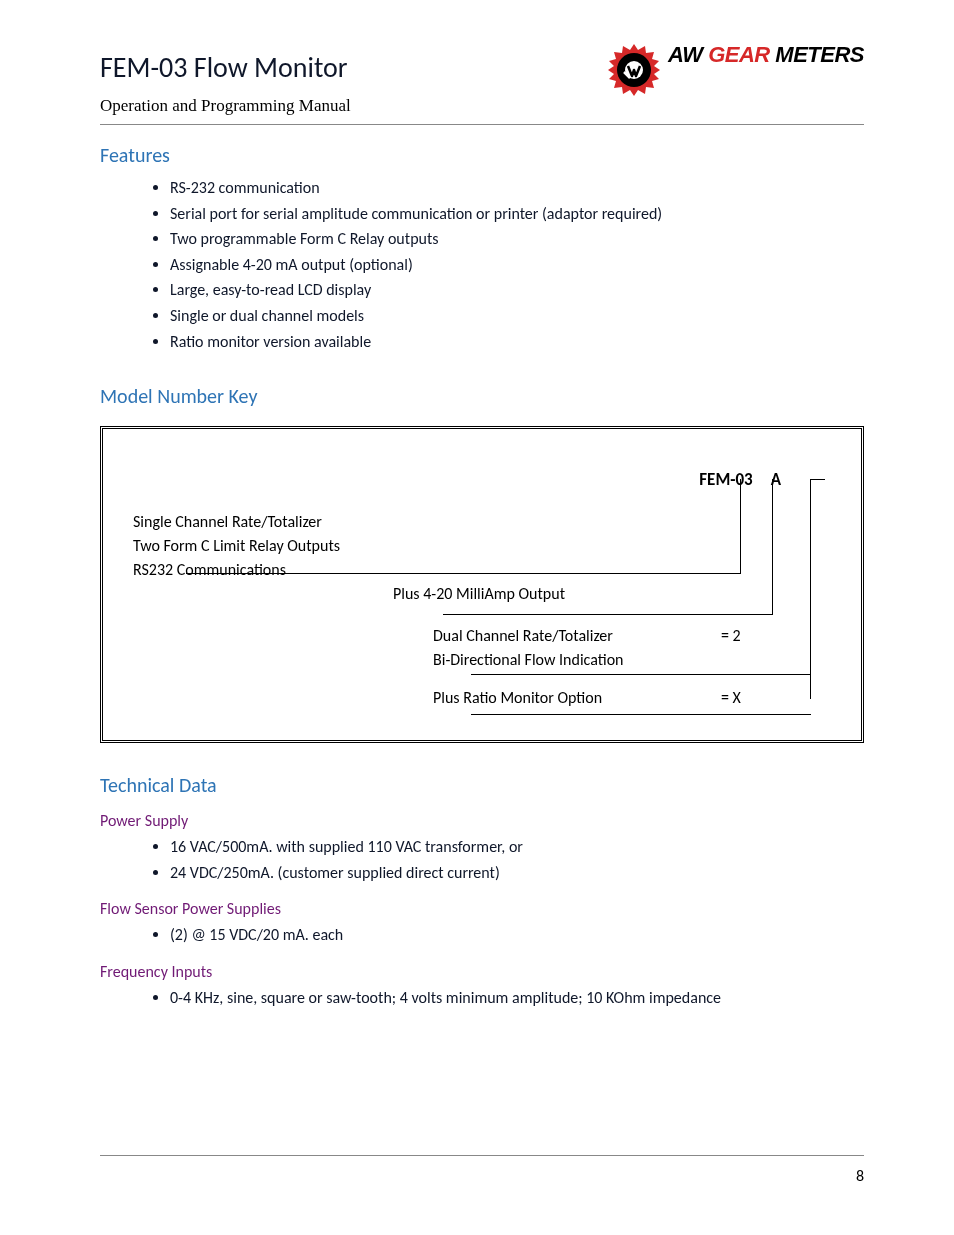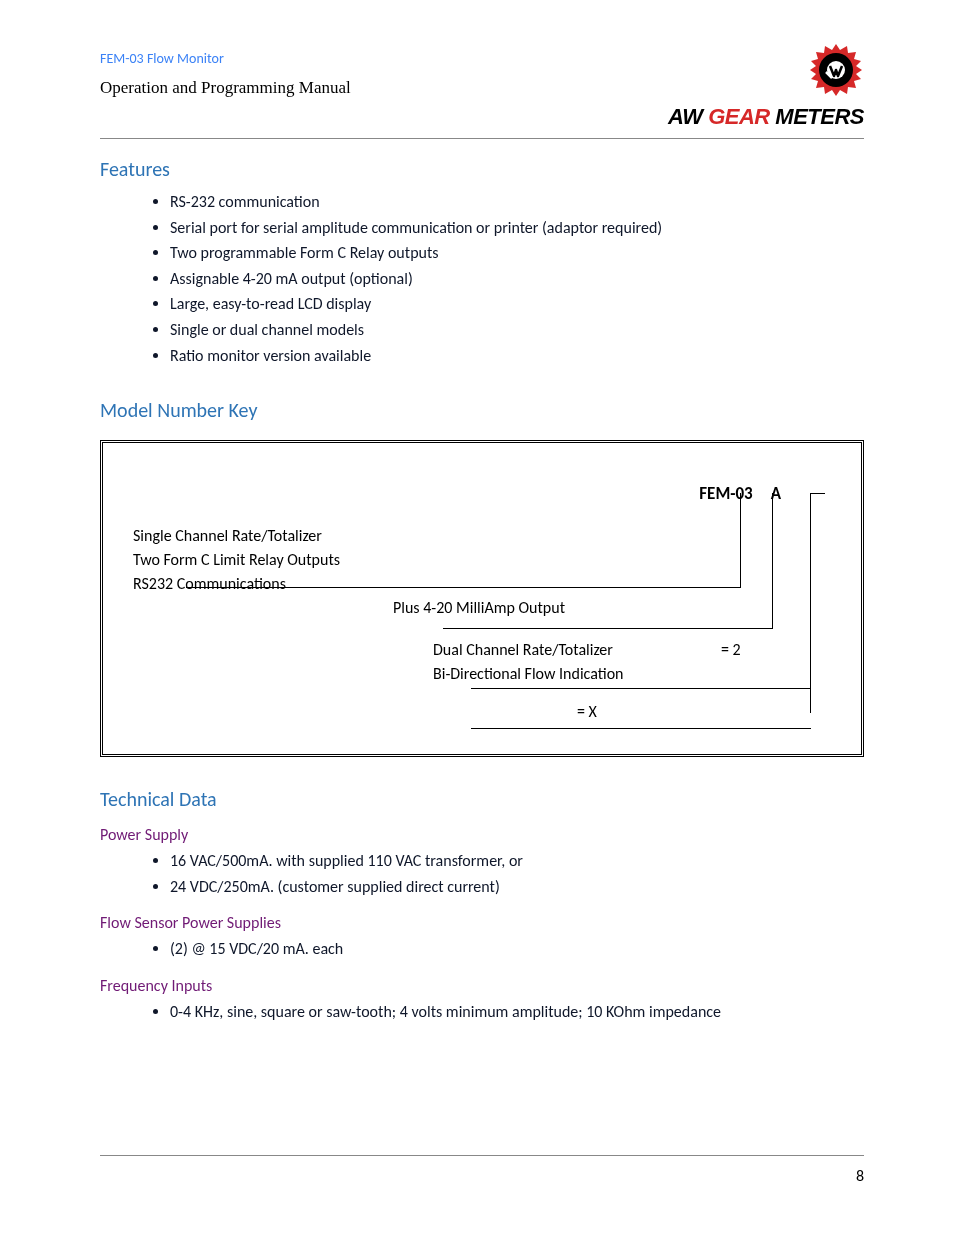--- a/index.html
+++ b/index.html
@@ -24,9 +24,9 @@
     }
     .header-left { }
     .doc-title {
-      font-size: 14px;
-      font-weight: 400;
-      color: #3b82f6;
+      font-size: 28px;
+      font-weight: 400;
+      color: #0f172a;
     }
     .doc-subtitle {
       font-size: 17px;

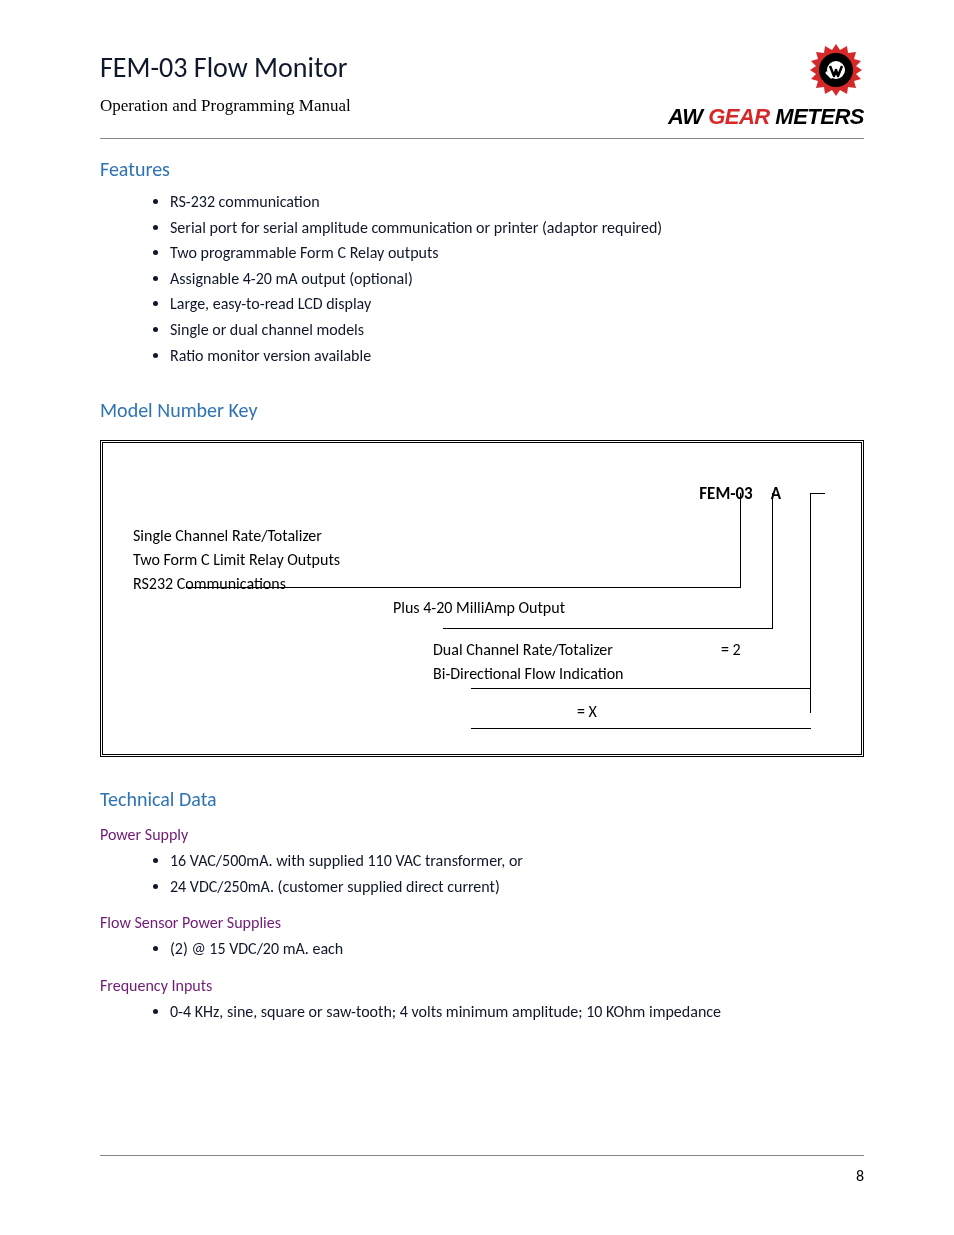--- a/index.html
+++ b/index.html
@@ -37,10 +37,9 @@
     }
     .logo {
       display: flex;
-      align-items: flex-end;
+      align-items: flex-start;
       gap: 6px;
       margin-top: -8px;
-      flex-direction: column;
     }
     .logo-text {
       font-family: Arial, sans-serif;

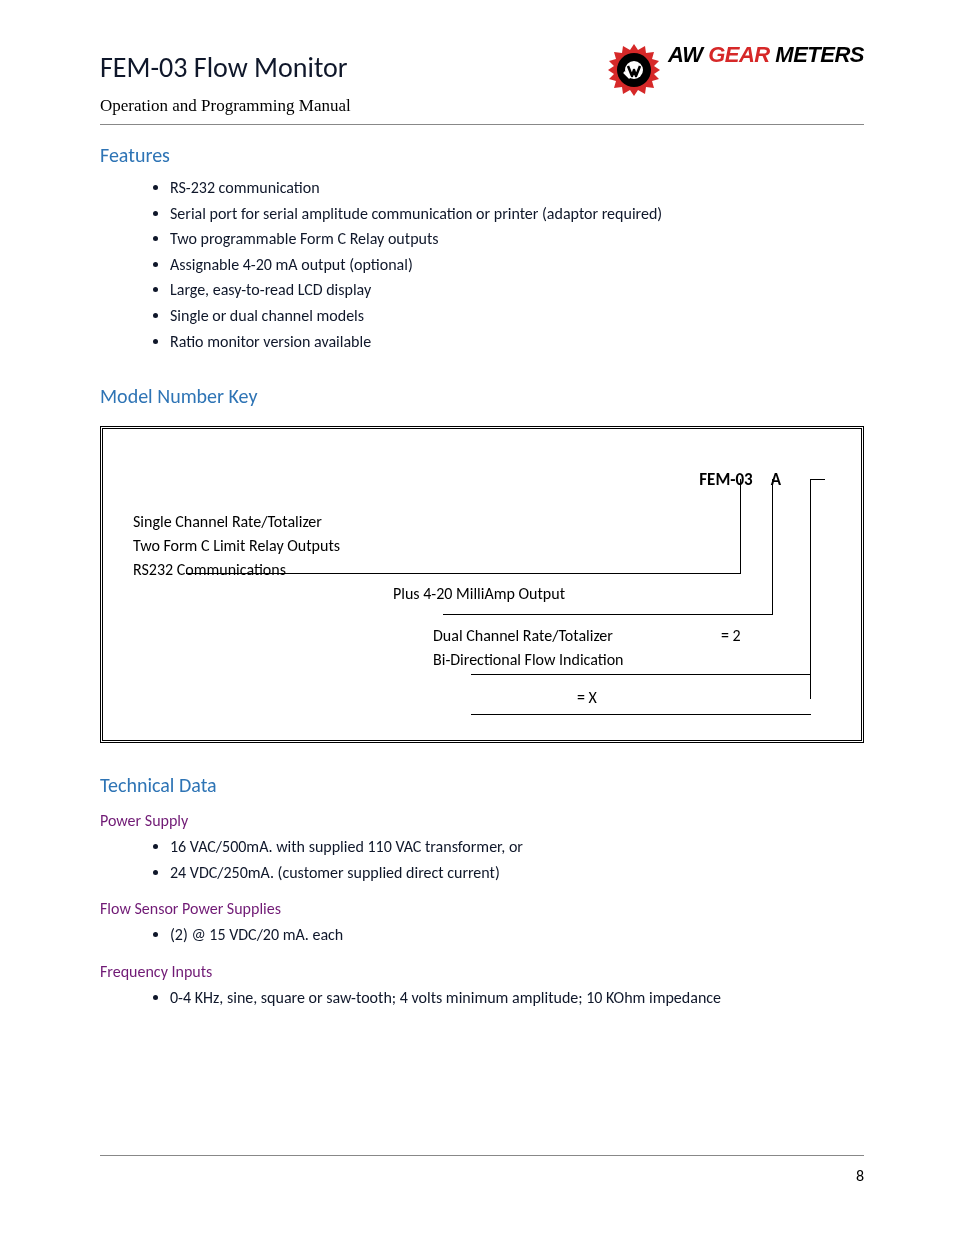--- a/index.html
+++ b/index.html
@@ -199,6 +199,7 @@
           <div class="right">= 2</div>
         </div>
         <div class="mk-row4">
+          <div class="left">Plus Ratio Monitor Option</div>
           <div class="right">= X</div>
         </div>
       </div>

